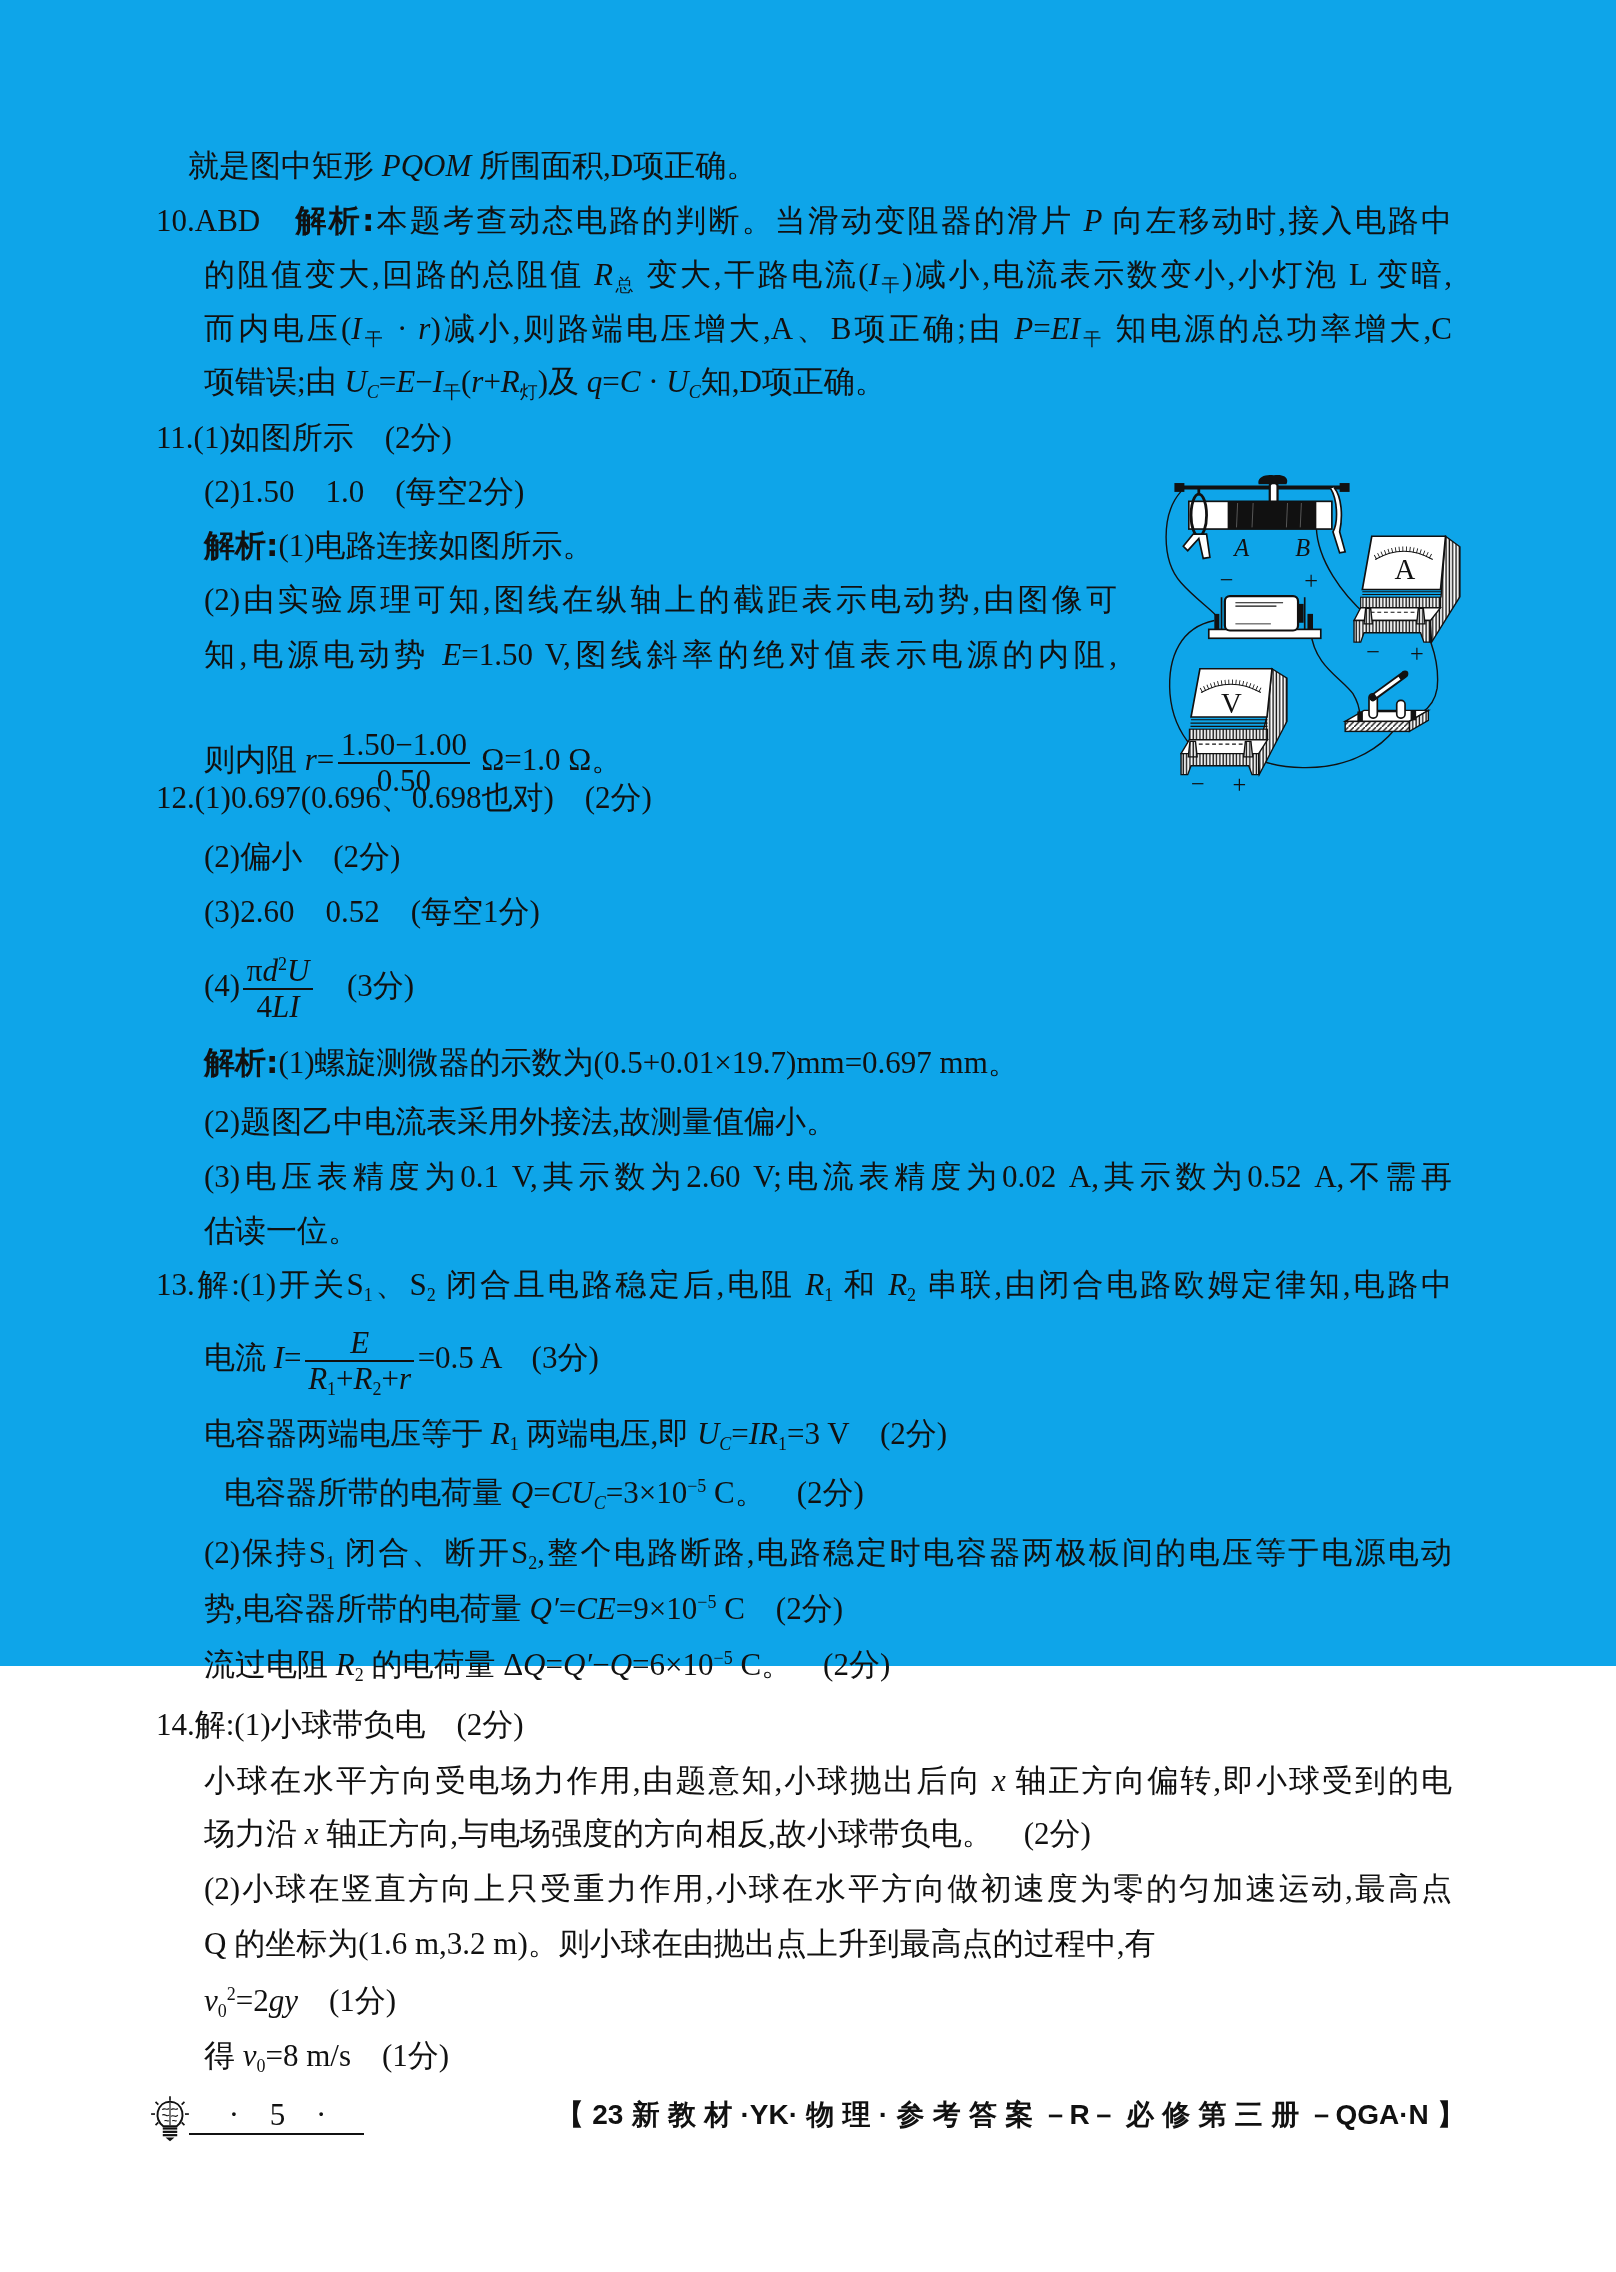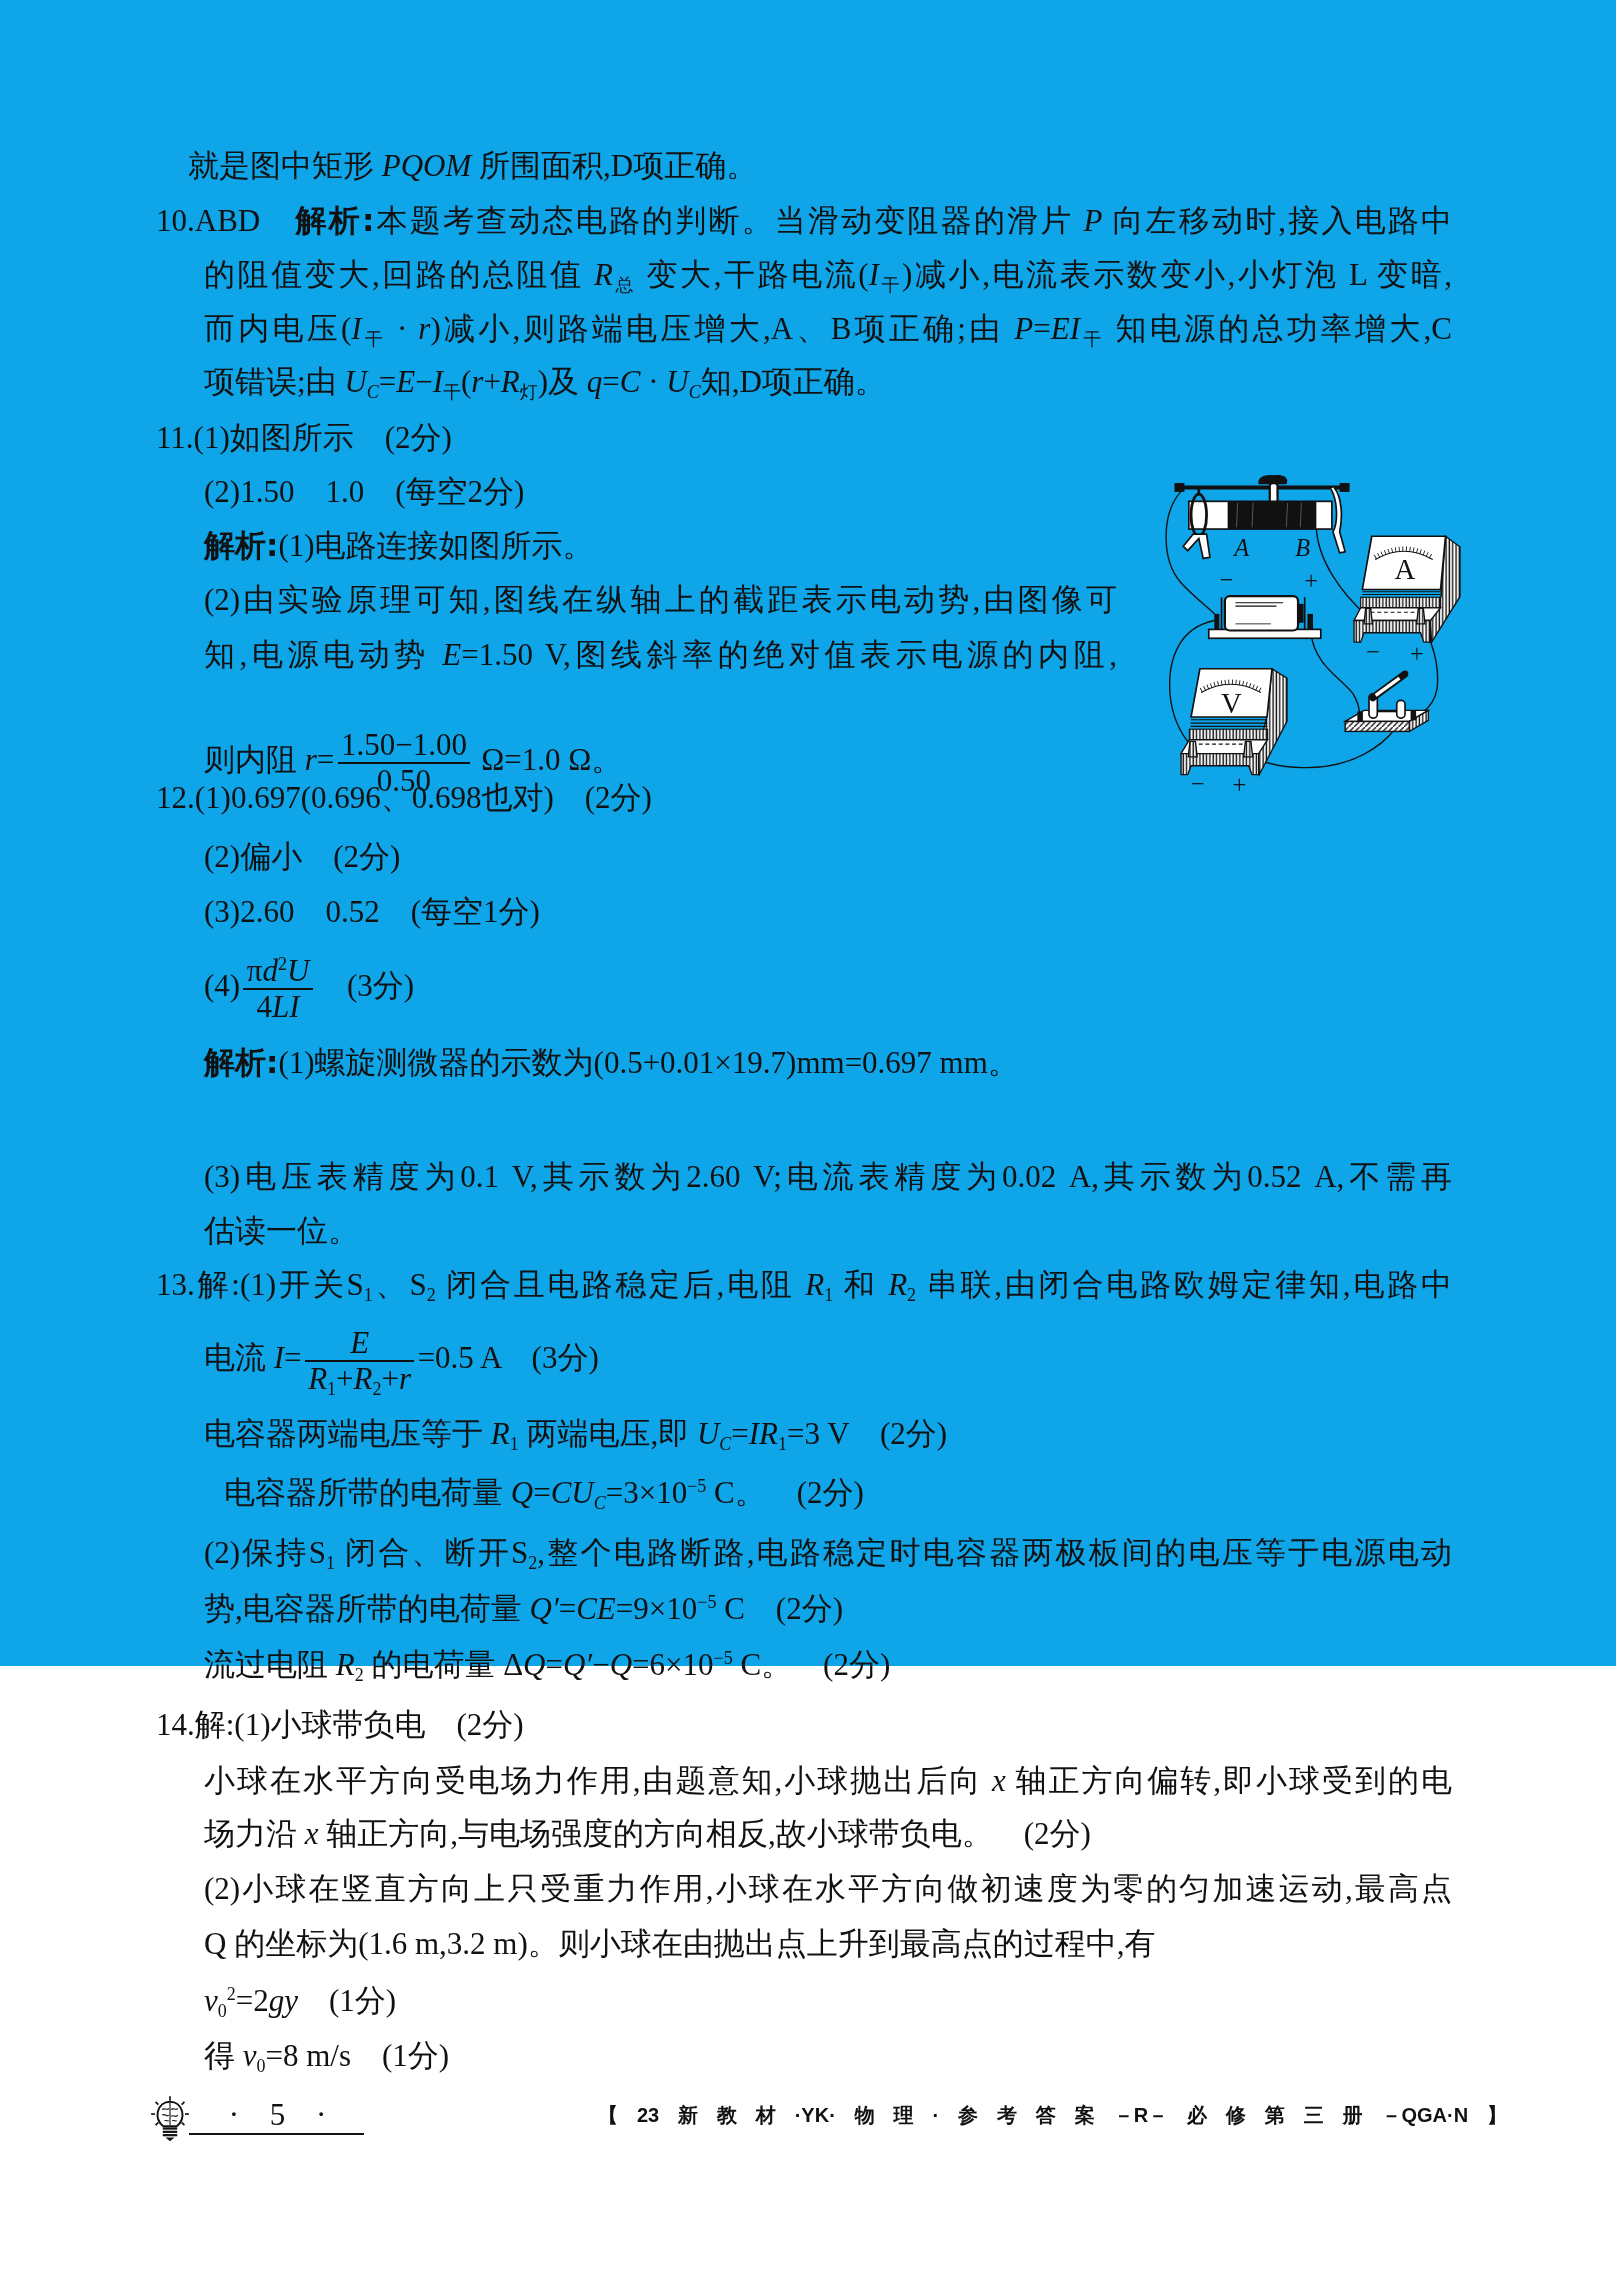--- a/index.html
+++ b/index.html
@@ -170,6 +170,7 @@
         <span class="den"><span>4</span><span class="i">LI</span></span>
       </span><span>　(3分)</span></div>
   <div class="line" style="left:204px;top:1034px;"><span class="b">解析:</span><span>(1)螺旋测微器的示数为(0.5+0.01×19.7)mm=0.697 mm。</span></div>
+  <div class="line" style="left:204px;top:1094px;"><span>(2)题图乙中电流表采用外接法,故测量值偏小。</span></div>
   <div class="line just" style="left:204px;top:1149px;width:1248px;"><span>(3)电压表精度为0.1 V,其示数为2.60 V;电流表精度为0.02 A,其示数为0.52 A,不需再</span></div>
   <div class="line" style="left:204px;top:1203px;"><span>估读一位。</span></div>
 

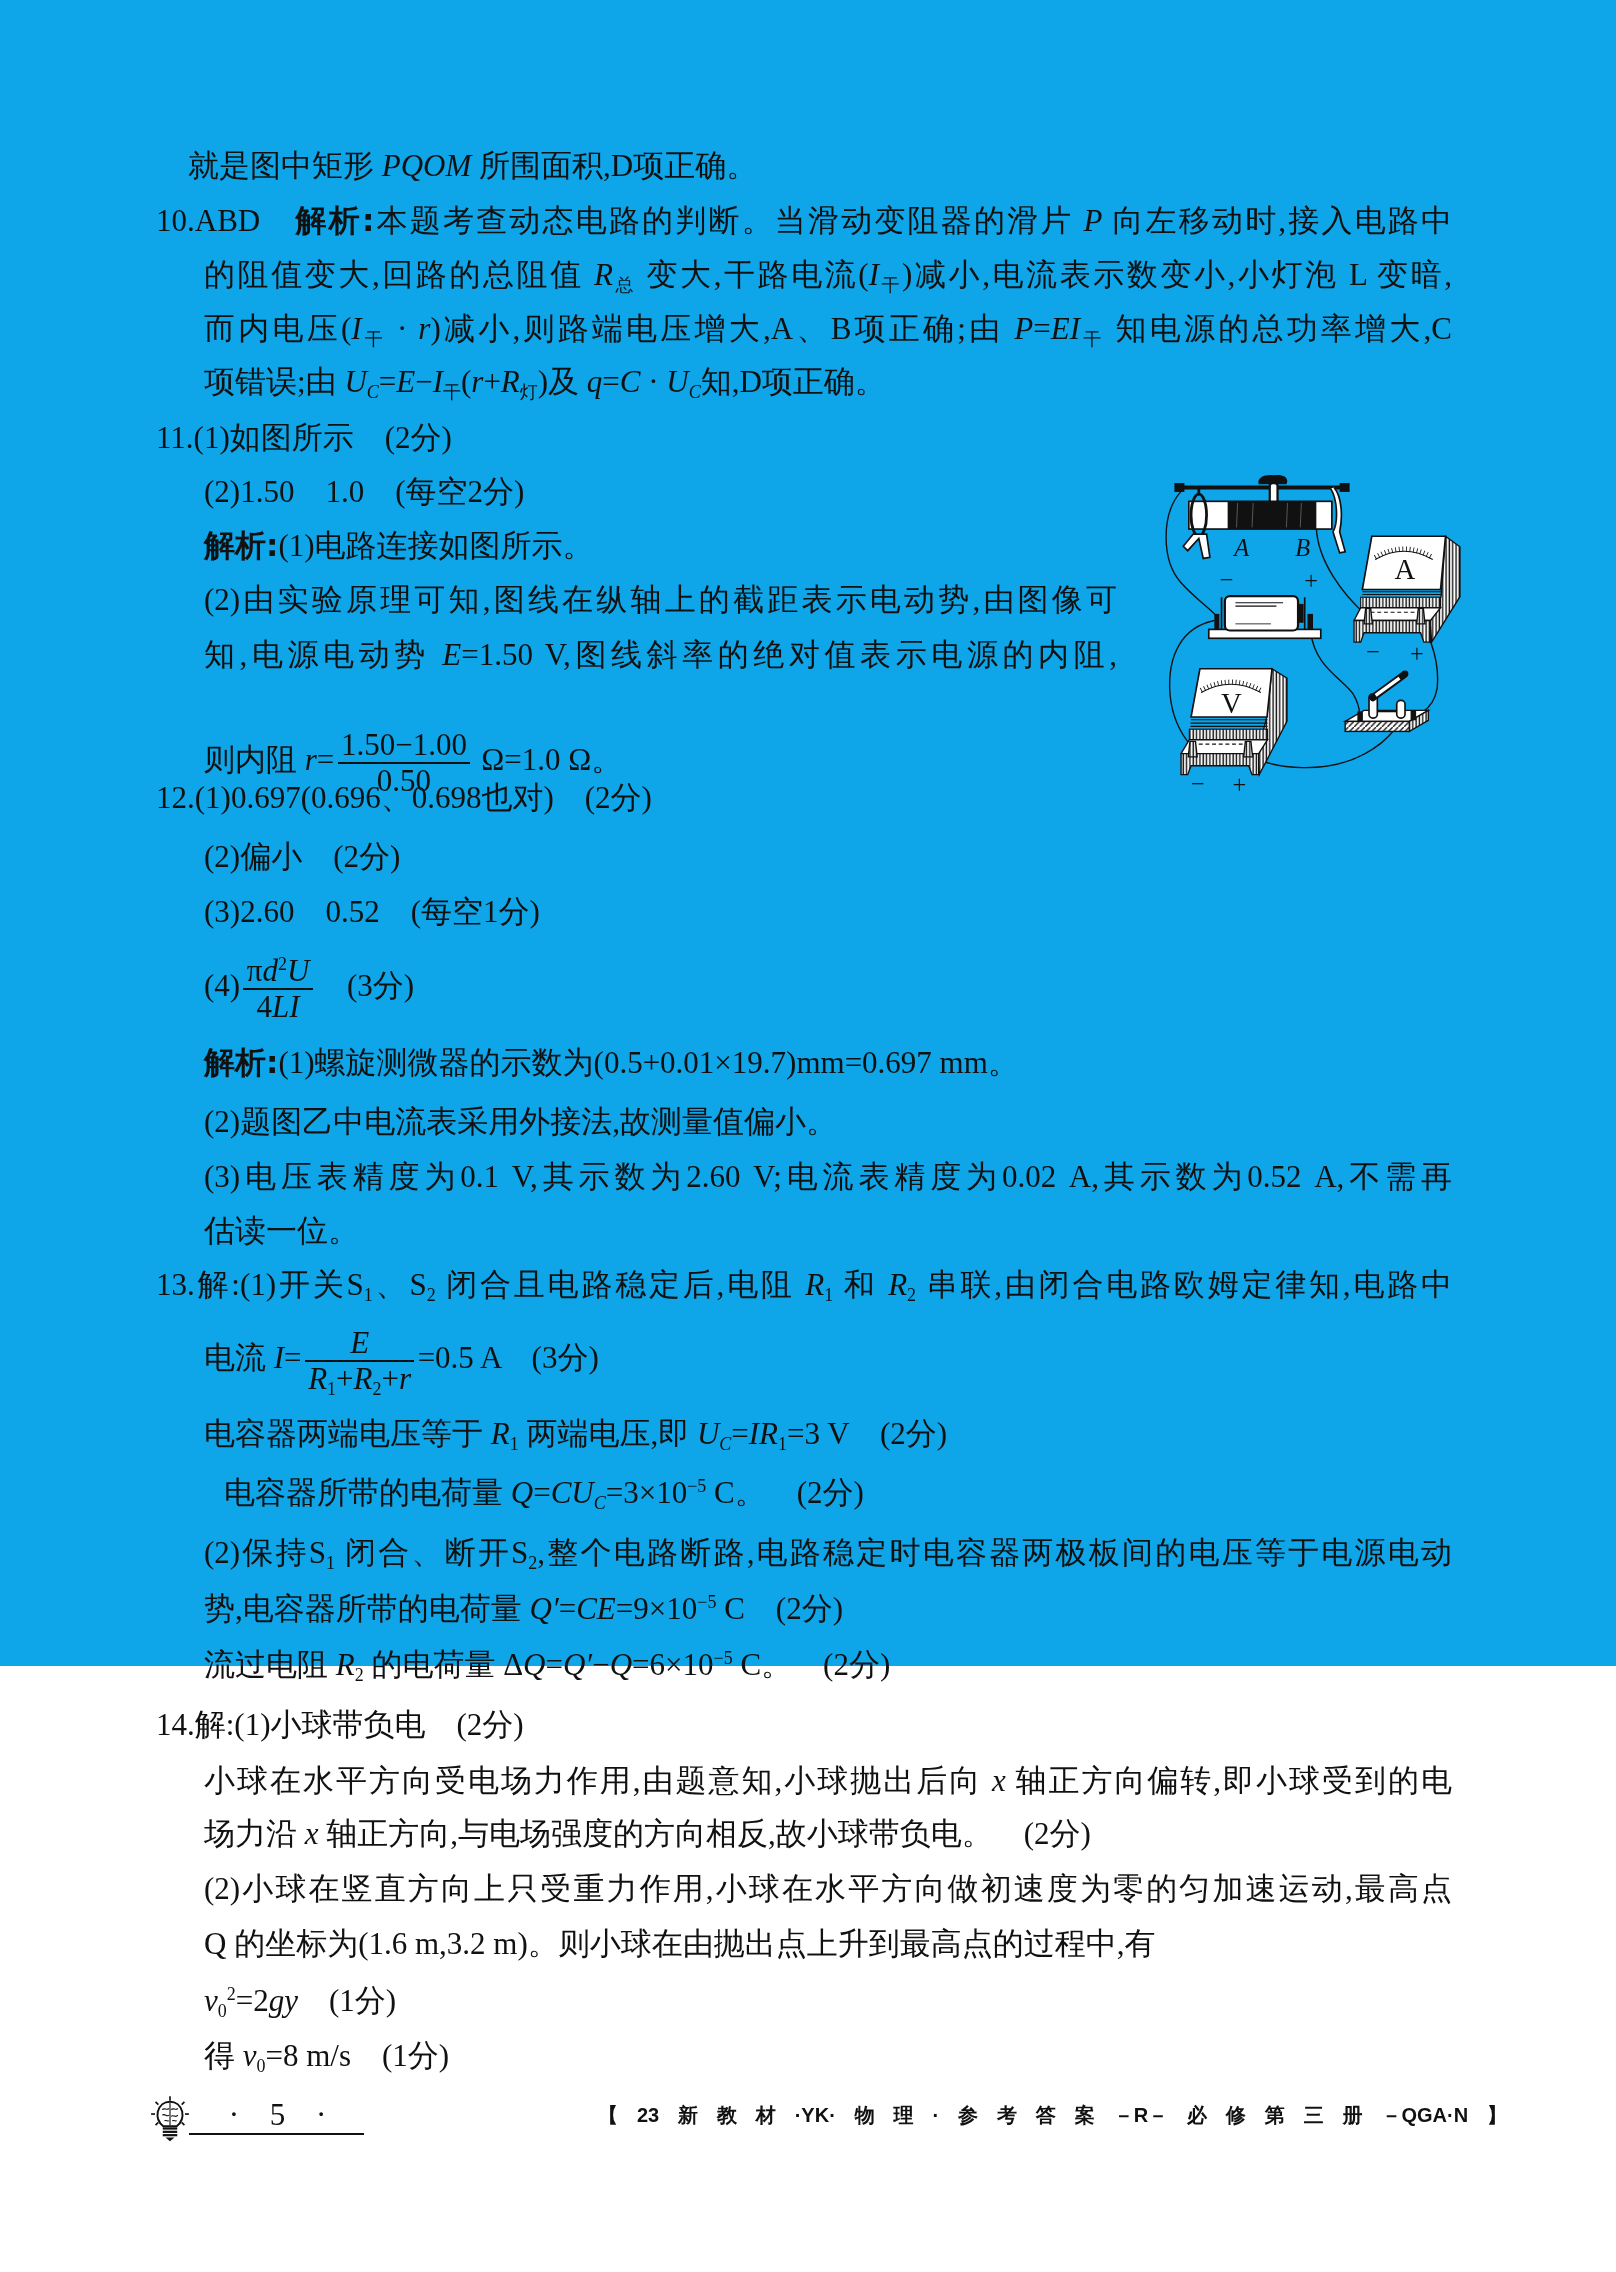--- a/index.html
+++ b/index.html
@@ -19,9 +19,9 @@
   .footer-icon { position:absolute; left:150px; top:2095px; width:40px; height:47px; }
   .page-num { position:absolute; left:222px; top:2087px; width:111px; line-height:56px; text-align:center; word-spacing:23px; }
   .page-rule { position:absolute; left:189px; top:2133px; width:175px; height:1.7px; background:#111; }
-  .footer-title { position:absolute; left:556px; top:2087px; width:909px; line-height:56px; font-size:20px;
+  .footer-title { position:absolute; left:556px; top:2087px; width:909px; line-height:56px; font-size:28px;
                   font-weight:bold; font-family:"Liberation Sans","DejaVu Sans",sans-serif;
-                  text-align:justify; text-align-last:justify;margin-left:42px; }
+                  text-align:justify; text-align-last:justify; }
   svg text { font-family:"Liberation Serif","DejaVu Serif",serif; fill:#111; }
 </style>
 </head>

